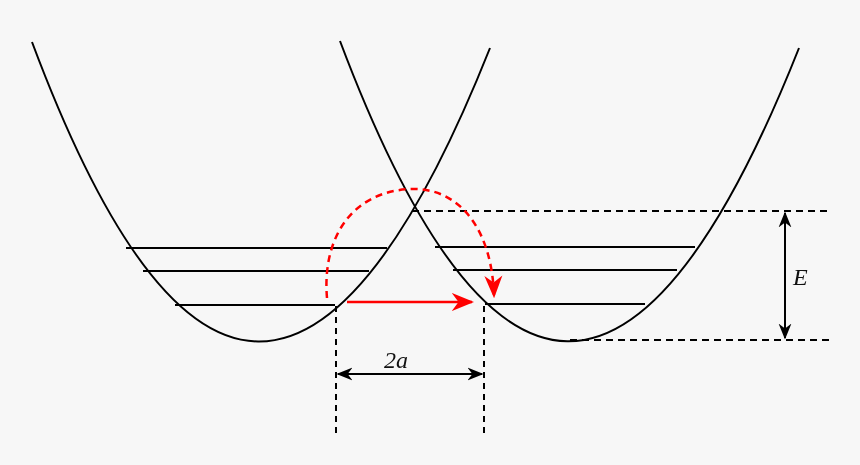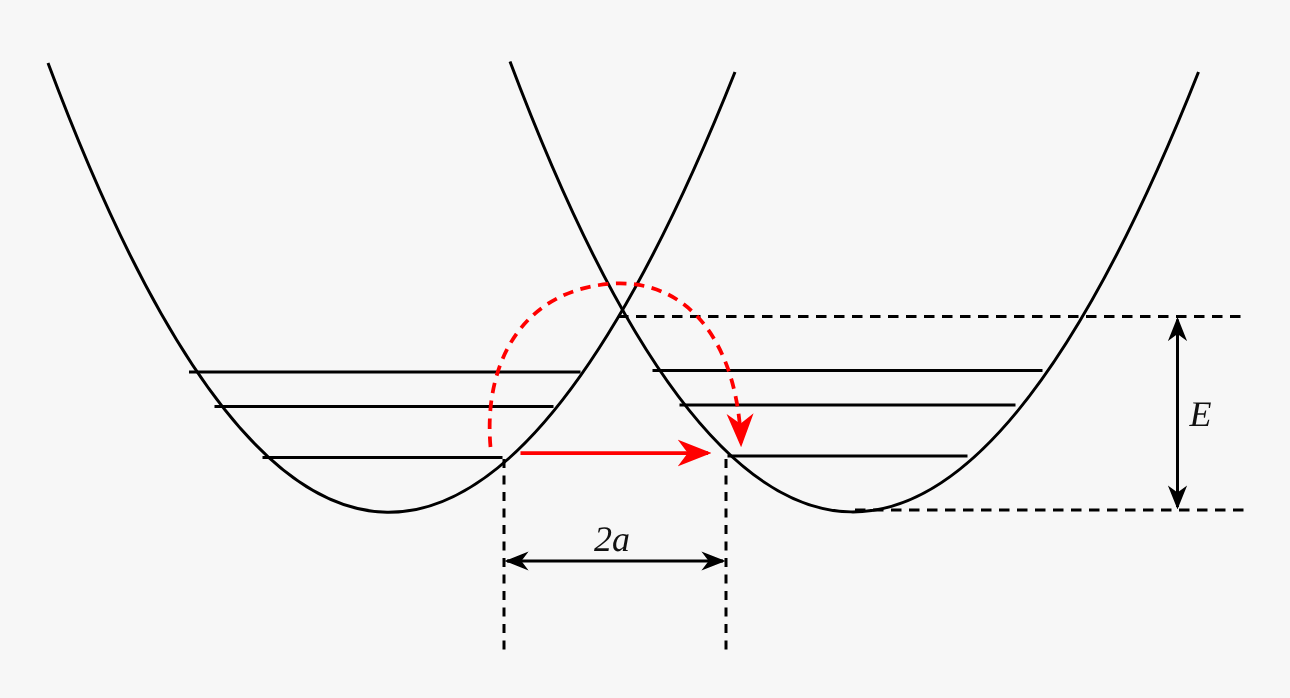--- a/index.html
+++ b/index.html
@@ -51,7 +51,7 @@
   <path d="M327,298 C322,240 350,192 410,189 C460,187 492,230 494,296" fill="none" stroke="#ff0000" stroke-width="2.5" stroke-dasharray="7,5" marker-end="url(#redArrow)"></path>
 </svg>
 
-<div class="label" style="left:396px; top:348px;">2a</div>
+<div class="label" style="left:384px; top:348px;">2a</div>
 <div class="label" style="left:793px; top:265px;">E</div>
 
 </body></html>

